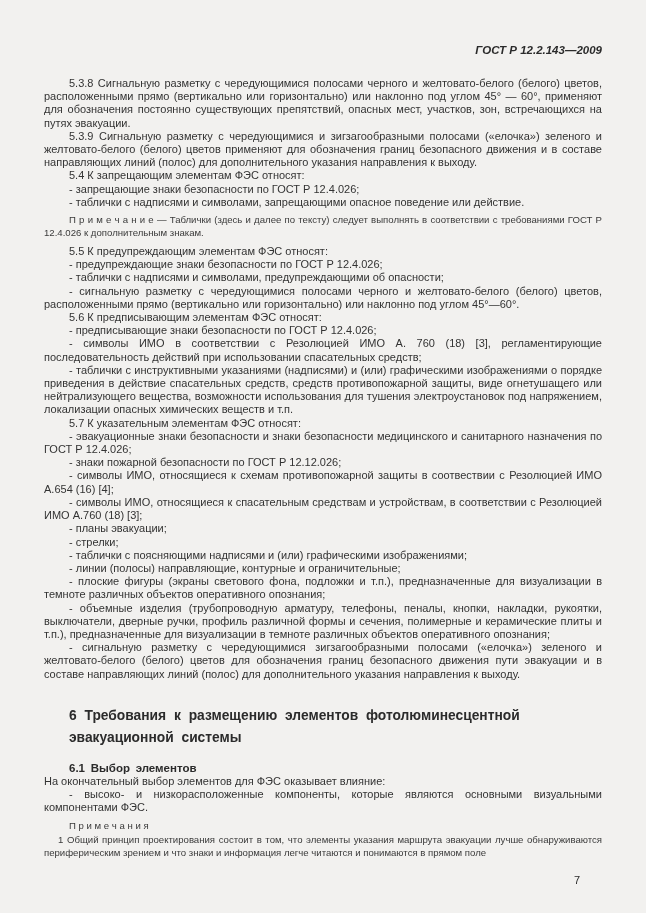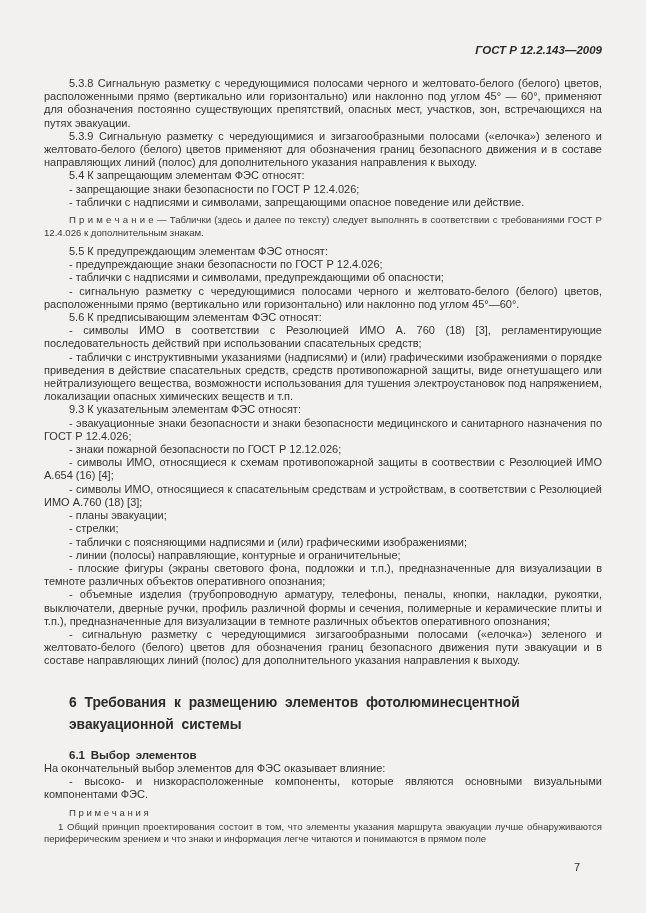--- a/index.html
+++ b/index.html
@@ -104,6 +104,7 @@
   <p class="body">- таблички с надписями и символами, предупреждающими об опасности;</p>
   <p class="body">- сигнальную разметку с чередующимися полосами черного и желтовато-белого (белого) цветов, расположенными прямо (вертикально или горизонтально) или наклонно под углом 45°—60°.</p>
   <p class="body">5.6 К предписывающим элементам ФЭС относят:</p>
+  <p class="body">- предписывающие знаки безопасности по ГОСТ Р 12.4.026;</p>
   <p class="body">- символы ИМО в соответствии с Резолюцией ИМО А. 760 (18) [3], регламентирующие последовательность действий при использовании спасательных средств;</p>
   <p class="body">- таблички с инструктивными указаниями (надписями) и (или) графическими изображениями о порядке приведения в действие спасательных средств, средств противопожарной защиты, виде огнетушащего или нейтрализующего вещества, возможности использования для тушения электроустановок под напряжением, локализации опасных химических веществ и т.п.</p>
   <p class="body">9.3 К указательным элементам ФЭС относят:</p>

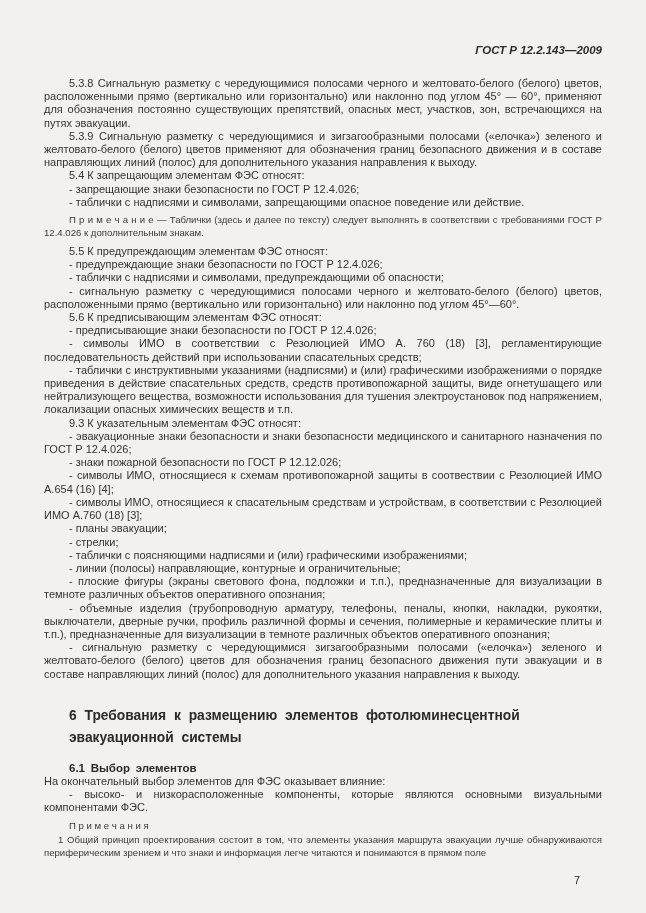--- a/index.html
+++ b/index.html
@@ -107,7 +107,7 @@
   <p class="body">- предписывающие знаки безопасности по ГОСТ Р 12.4.026;</p>
   <p class="body">- символы ИМО в соответствии с Резолюцией ИМО А. 760 (18) [3], регламентирующие последовательность действий при использовании спасательных средств;</p>
   <p class="body">- таблички с инструктивными указаниями (надписями) и (или) графическими изображениями о порядке приведения в действие спасательных средств, средств противопожарной защиты, виде огнетушащего или нейтрализующего вещества, возможности использования для тушения электроустановок под напряжением, локализации опасных химических веществ и т.п.</p>
-  <p class="body">9.3 К указательным элементам ФЭС относят:</p>
+  <p class="body">5.7 К указательным элементам ФЭС относят:</p>
   <p class="body">- эвакуационные знаки безопасности и знаки безопасности медицинского и санитарного назначения по ГОСТ Р 12.4.026;</p>
   <p class="body">- знаки пожарной безопасности по ГОСТ Р 12.12.026;</p>
   <p class="body">- символы ИМО, относящиеся к схемам противопожарной защиты в соотвествии с Резолюцией ИМО А.654 (16) [4];</p>

